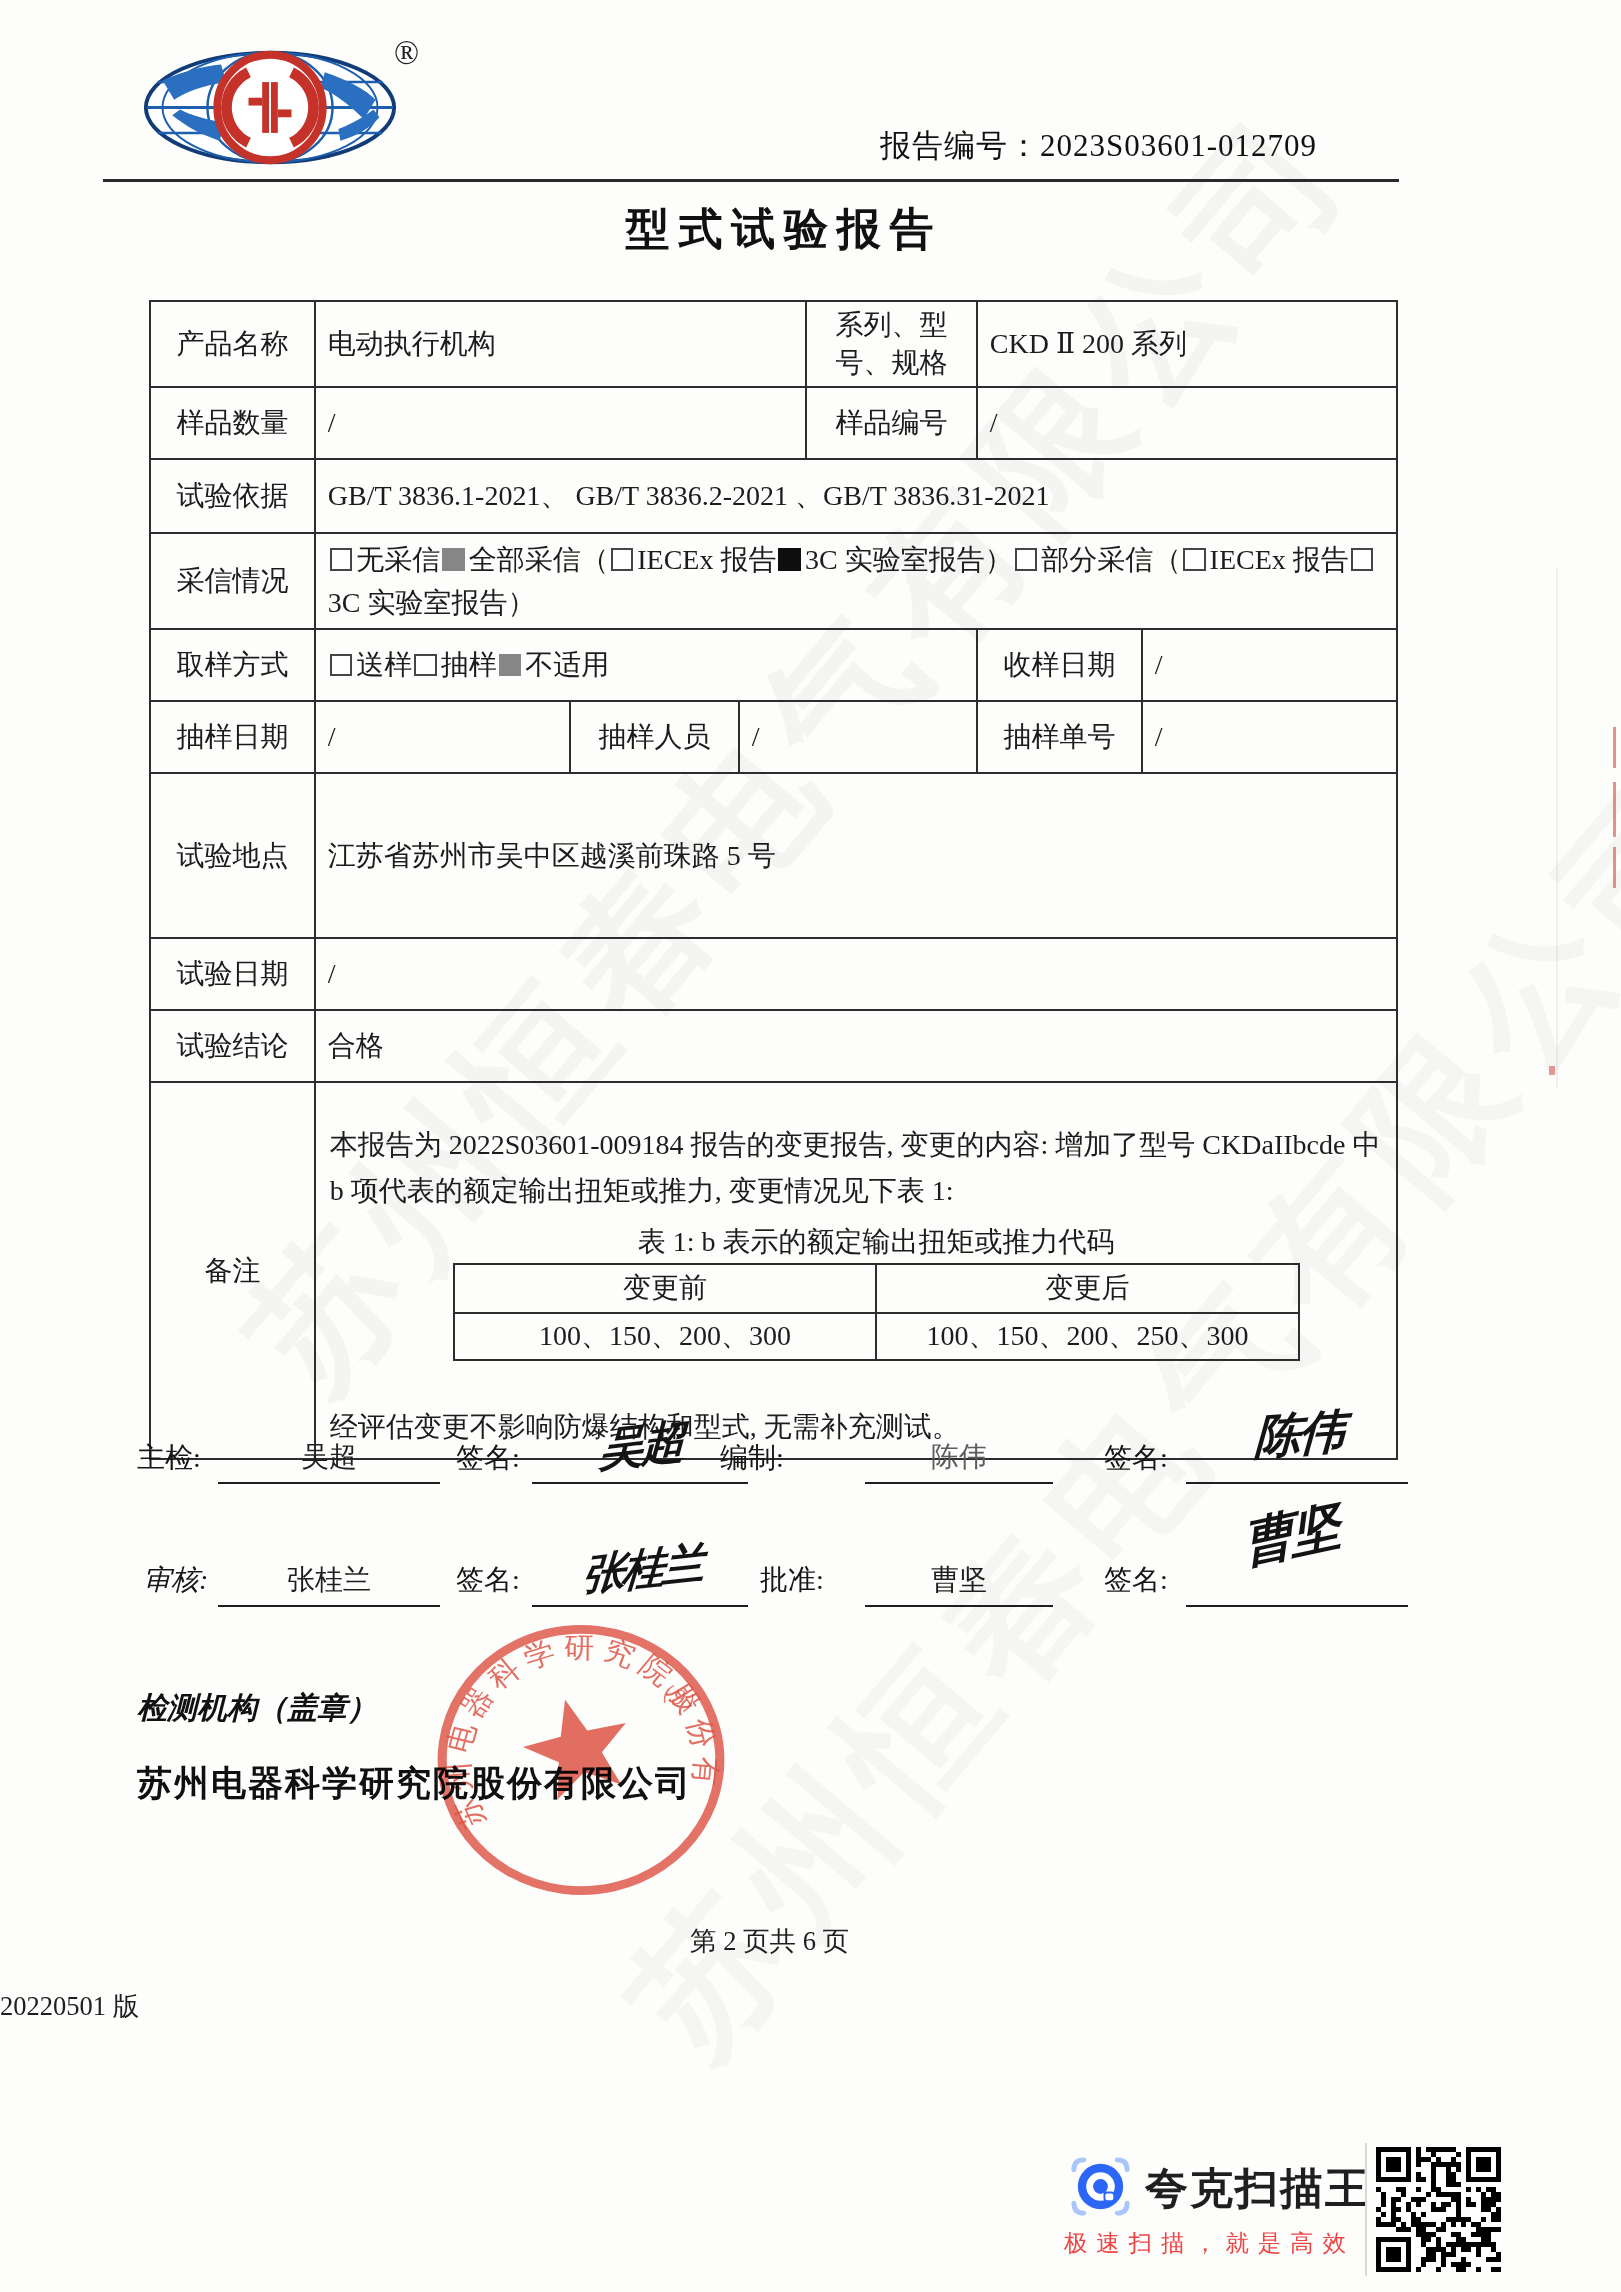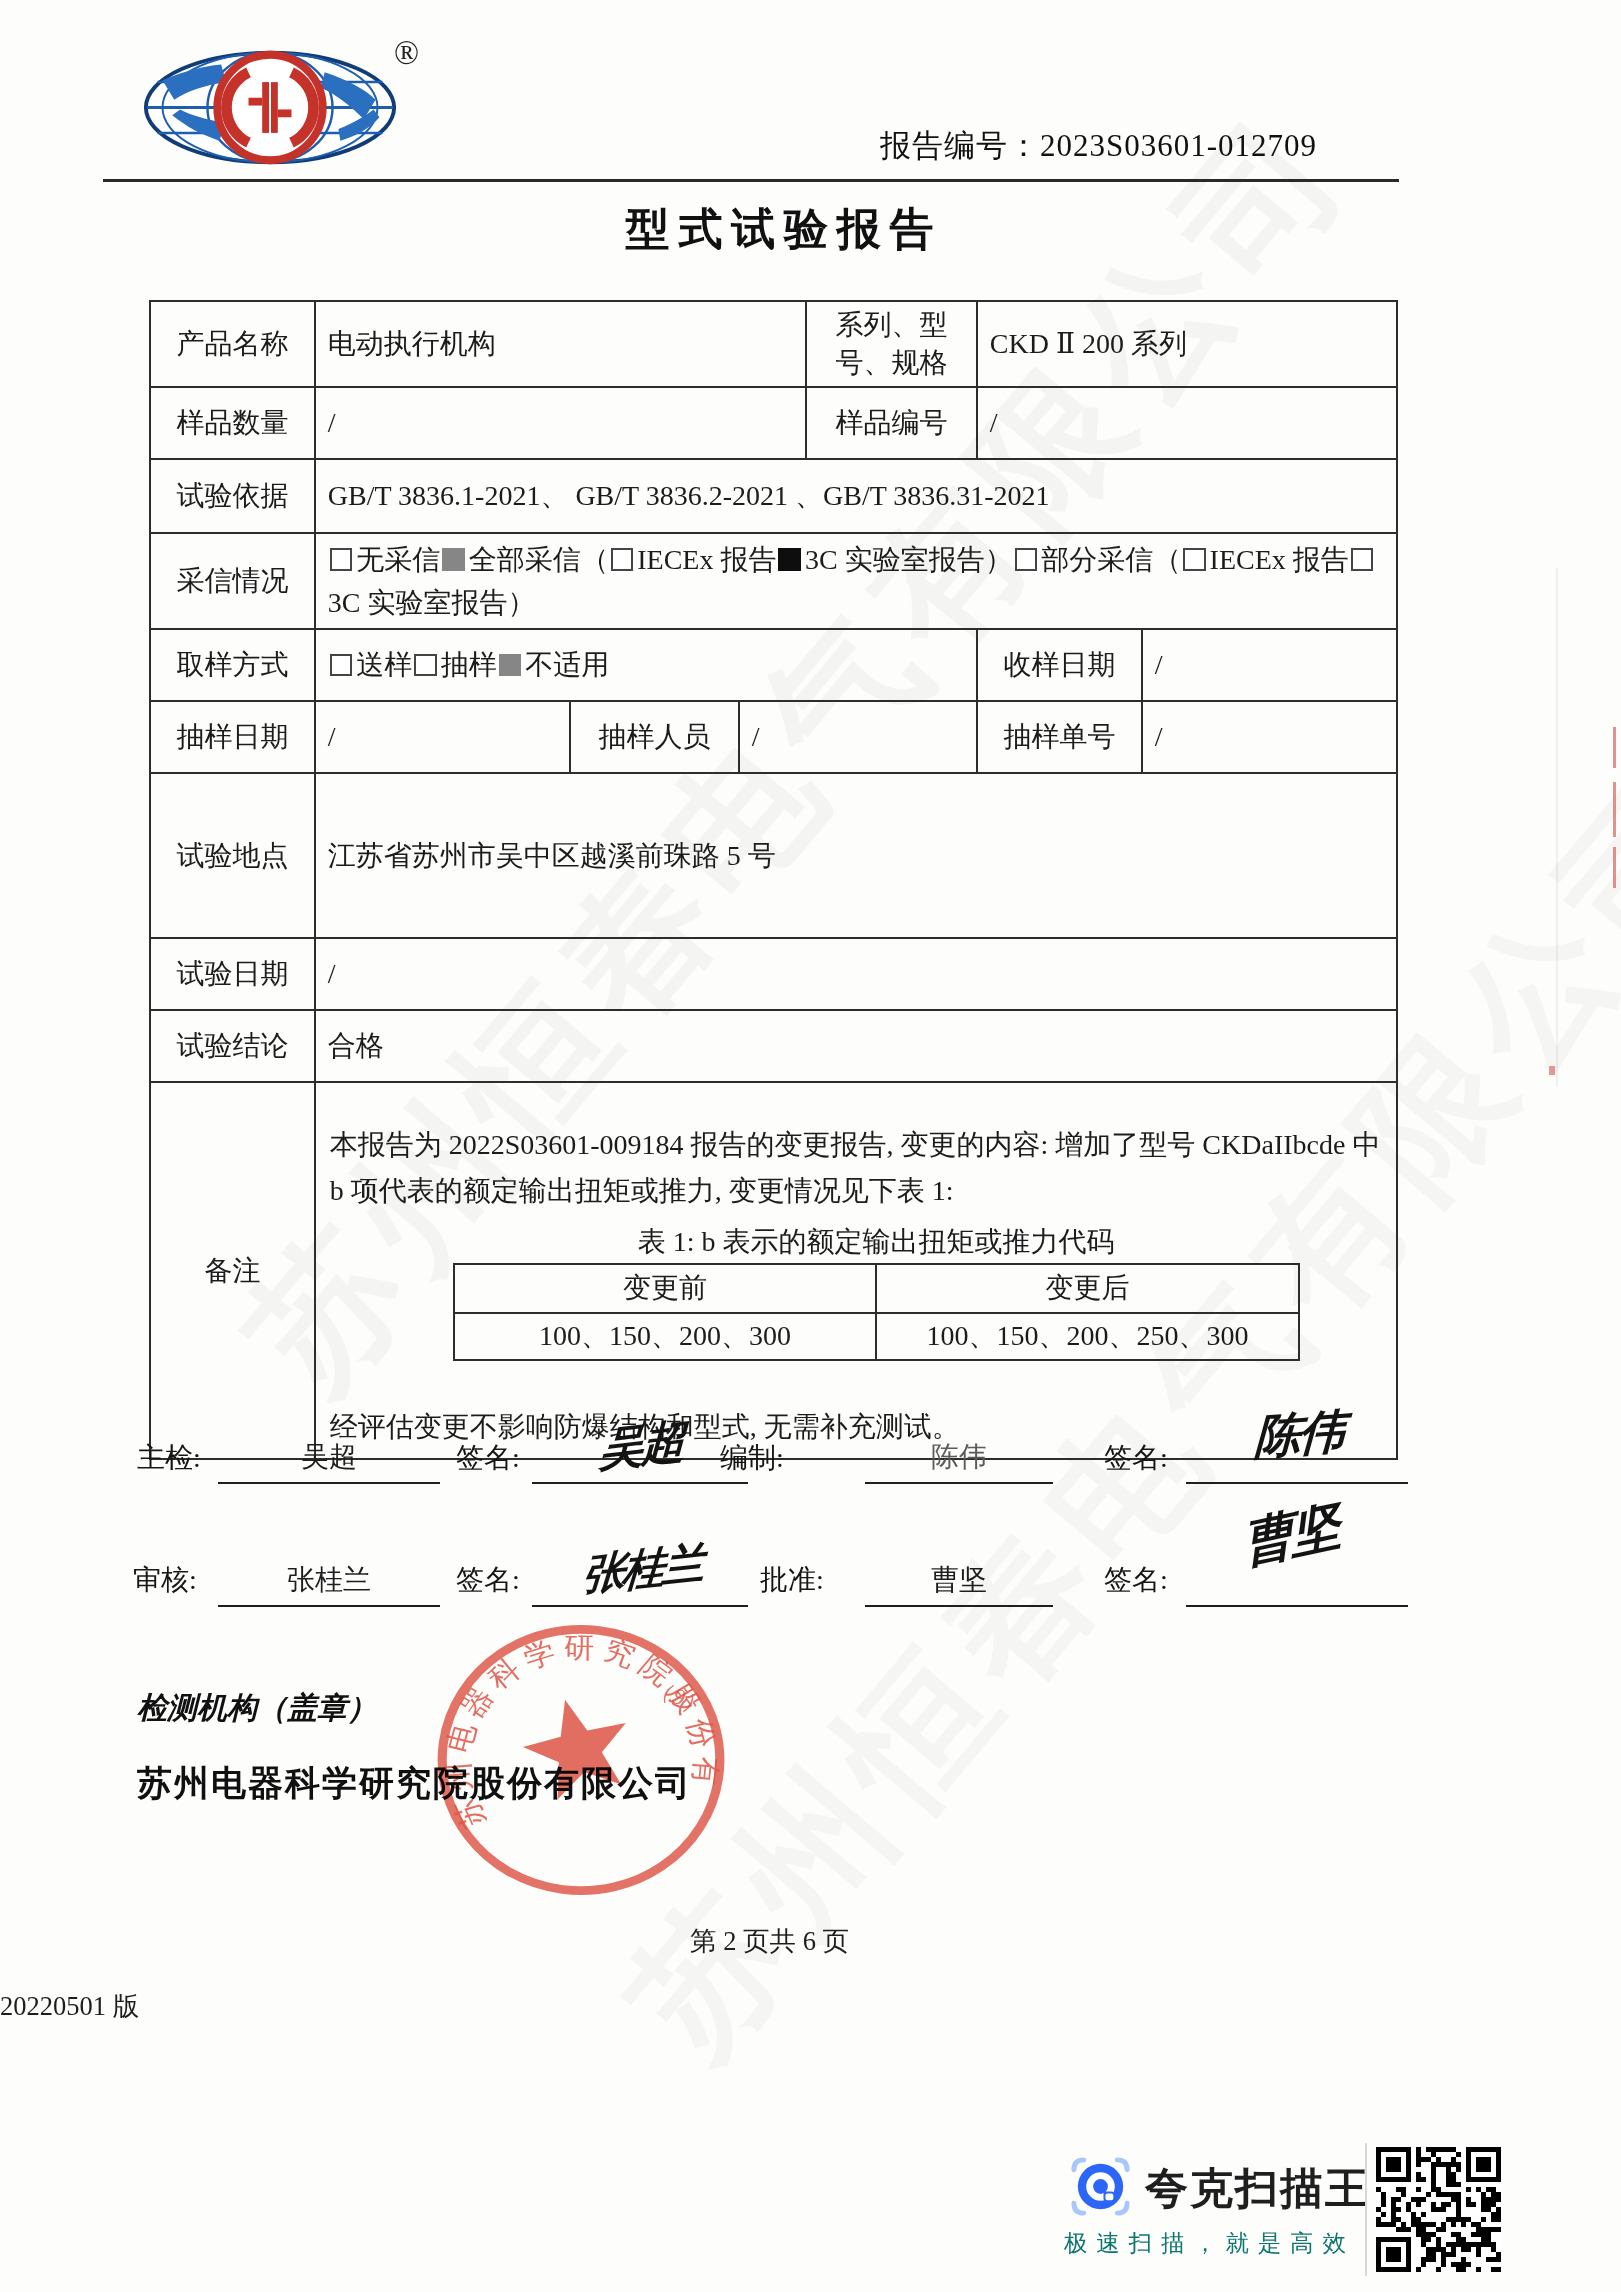--- a/index.html
+++ b/index.html
@@ -211,7 +211,7 @@
       <span class="nm"><span class="hand h2">陈伟</span></span>
     </span>
 
-  <span class="sig-lab" style="left:133px;top:1561px;">审核:</span>
+  <span class="sig-lab" style="left:143px;top:1561px;font-style:italic;">审核:</span>
   <span class="sig-line" style="left:218px;top:1552px;width:222px;">
       <span class="nm">张桂兰</span>
     </span>

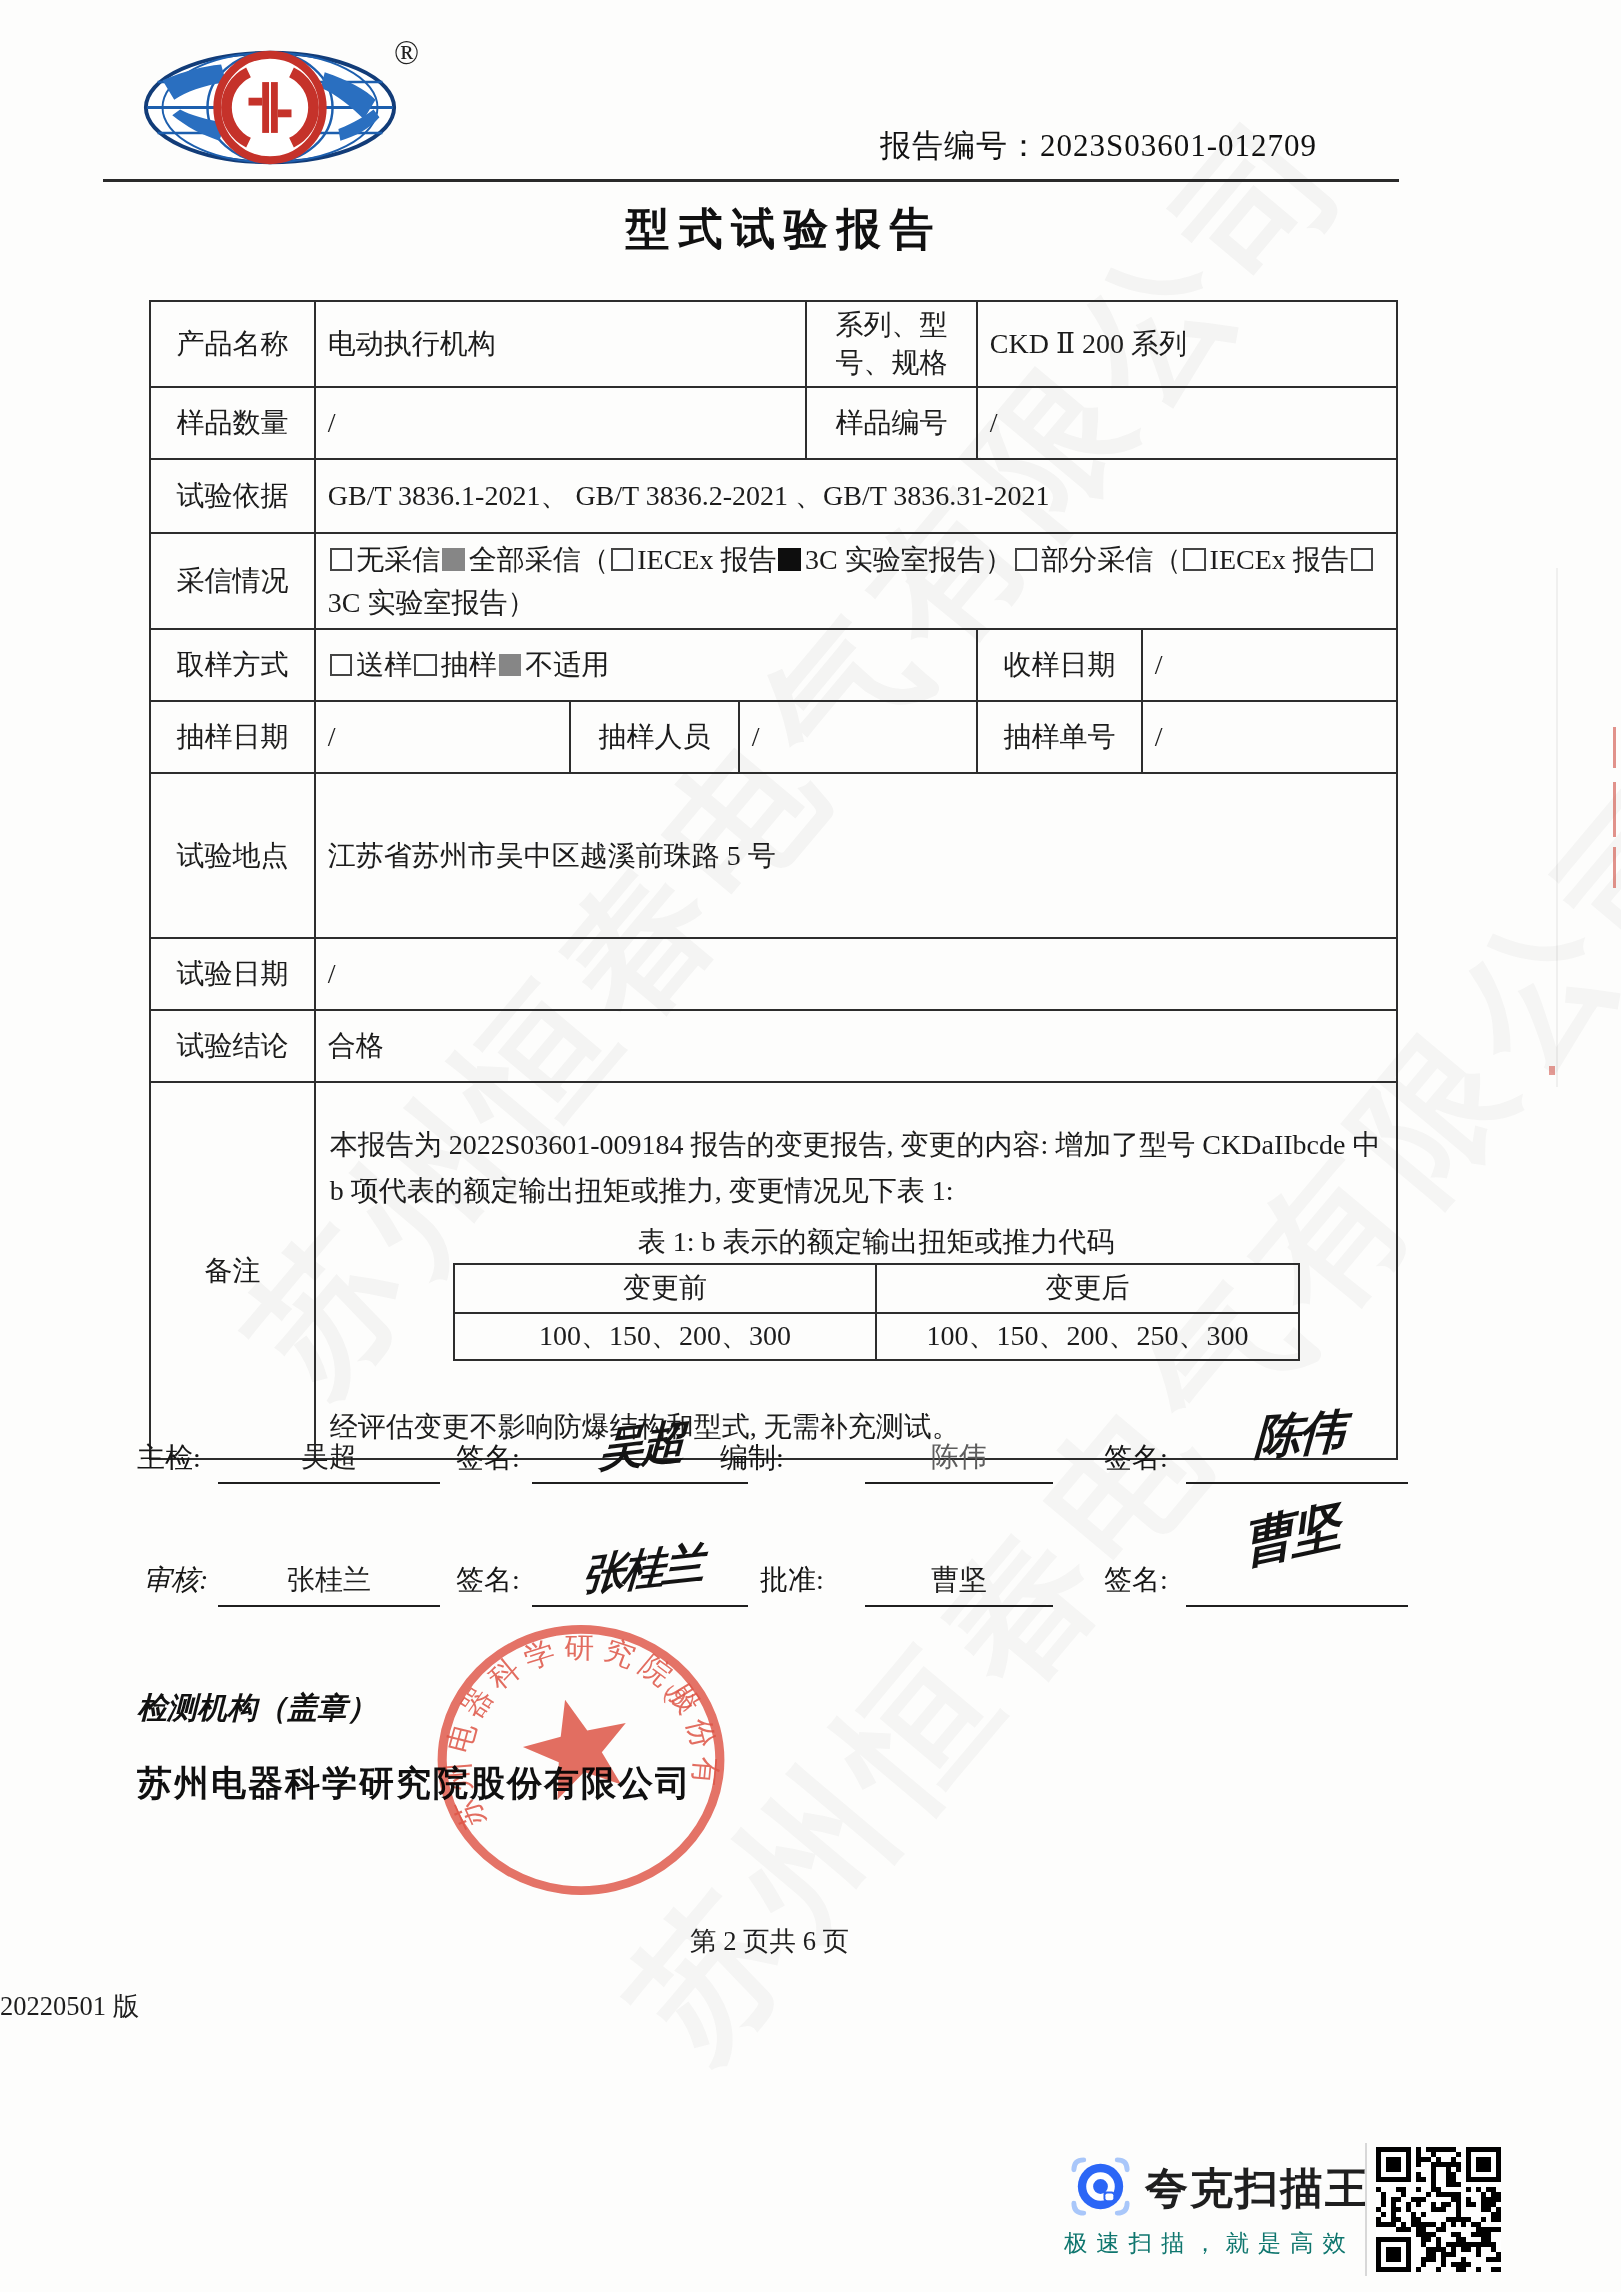--- a/index.html
+++ b/index.html
@@ -67,7 +67,7 @@
   .q-icon{position:absolute;left:1066px;top:2152px;}
   .q-name{position:absolute;left:1145px;top:2160px;font-size:43px;font-weight:700;color:#1f1f1f;
           font-family:"Liberation Sans","DejaVu Sans",sans-serif;letter-spacing:2px;}
-  .q-tag{position:absolute;left:1064px;top:2227px;font-size:23.5px;color:#0f766e;
+  .q-tag{position:absolute;left:1064px;top:2227px;font-size:23.5px;color:#ef4444;
          font-family:"Liberation Sans","DejaVu Sans",sans-serif;letter-spacing:8.8px;}
   .q-div{position:absolute;left:1365px;top:2143px;width:2px;height:133px;background:#d8d8d8;}
   .qr{position:absolute;left:1376px;top:2147px;}

